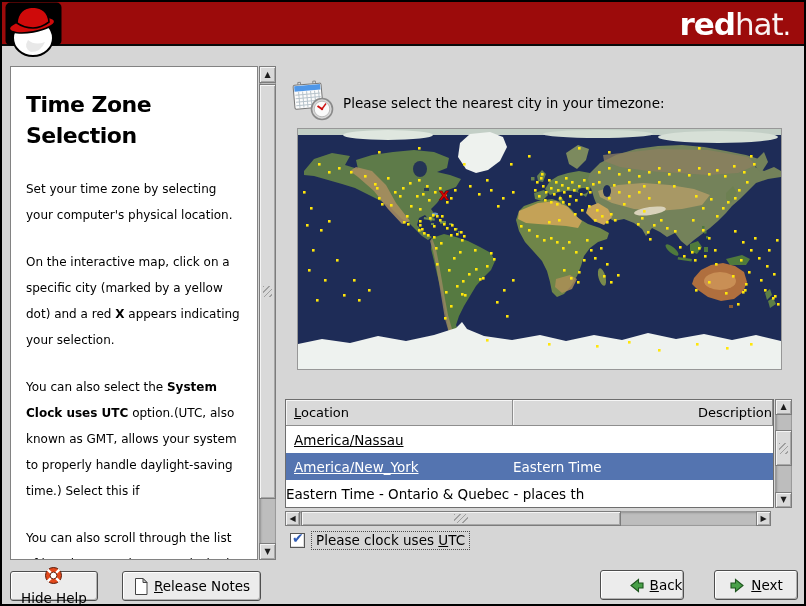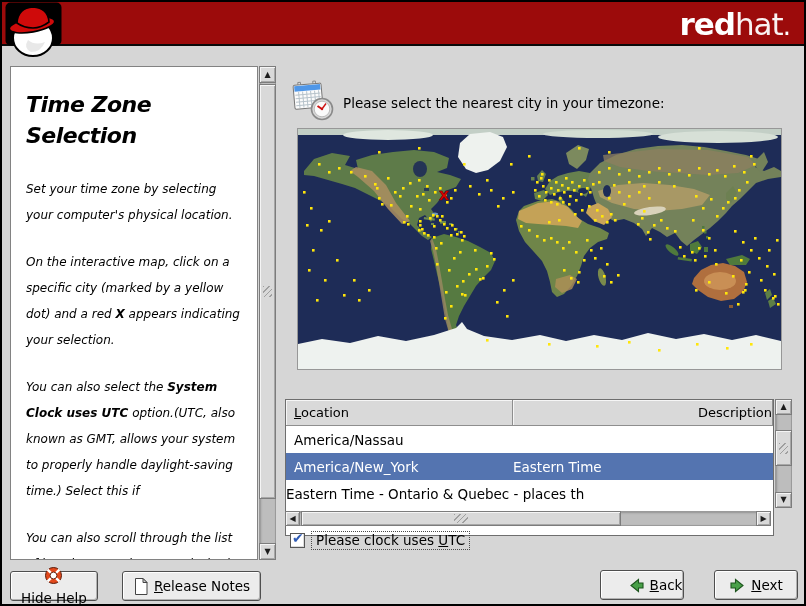--- a/index.html
+++ b/index.html
@@ -17,7 +17,7 @@
   .wordmark .l{font-weight:normal;opacity:.95;}
   .wordmark .d{font-weight:normal;font-size:26px;}
   
-  .help-panel{position:absolute;left:8px;top:64px;width:248px;height:494px;background:#fff;border:1px solid #828282;overflow:hidden;font-style:italic;}
+  .help-panel{position:absolute;left:8px;top:64px;width:248px;height:494px;background:#fff;border:1px solid #828282;overflow:hidden;}
   .help-inner{padding:12px 12px 0 15px;}
   .help-title{font-size:22px;font-weight:bold;line-height:31px;margin:10px 0 25px 0;letter-spacing:-.5px;}
   .help-p{font-size:12px;line-height:26px;margin:0 0 21px 0;}

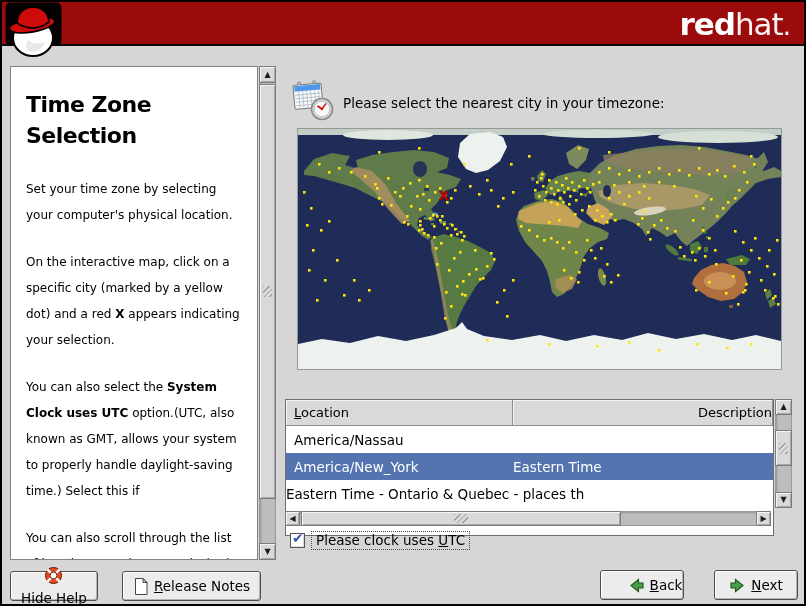--- a/index.html
+++ b/index.html
@@ -38,7 +38,7 @@
   .map-frame{position:absolute;left:295px;top:126px;width:485px;height:242px;border:1px solid #979797;background:#1e2c57;}
   .map-frame svg{display:block;}
   
-  .listbox{position:absolute;left:283px;top:397px;width:489px;height:137px;background:#fff;border:1px solid #6e6e6e;overflow:hidden;}
+  .listbox{position:absolute;left:283px;top:397px;width:489px;height:109px;background:#fff;border:1px solid #6e6e6e;overflow:hidden;}
   .thead{display:flex;height:26px;}
   .th{background:#d9d9d9;border-right:1px solid #8e8e8e;border-bottom:1px solid #8e8e8e;box-shadow:inset 1px 1px 0 #f6f6f6;
       font-size:13px;padding:5px 0 0 8px;}

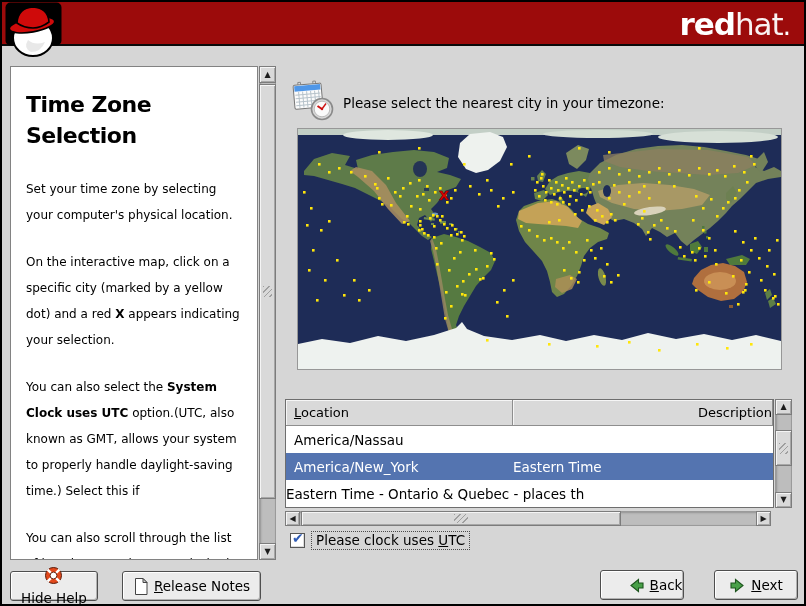--- a/index.html
+++ b/index.html
@@ -45,7 +45,7 @@
   .th-loc{width:227px;}
   .th-desc{flex:1;text-align:right;}
   .trow{display:flex;height:27px;font-size:13.5px;align-items:center;}
-  .cell-loc{width:227px;padding-left:8px;white-space:nowrap;}
+  .cell-loc{width:227px;padding-left:8px;white-space:nowrap;text-decoration:underline;}
   .cell-desc{flex:1;white-space:nowrap;overflow:hidden;}
   .trow.selected{background:var(--sel,#5474b0);color:#fff;justify-content:center;}
   .table-sb{left:773px;top:397px;height:109px;}

